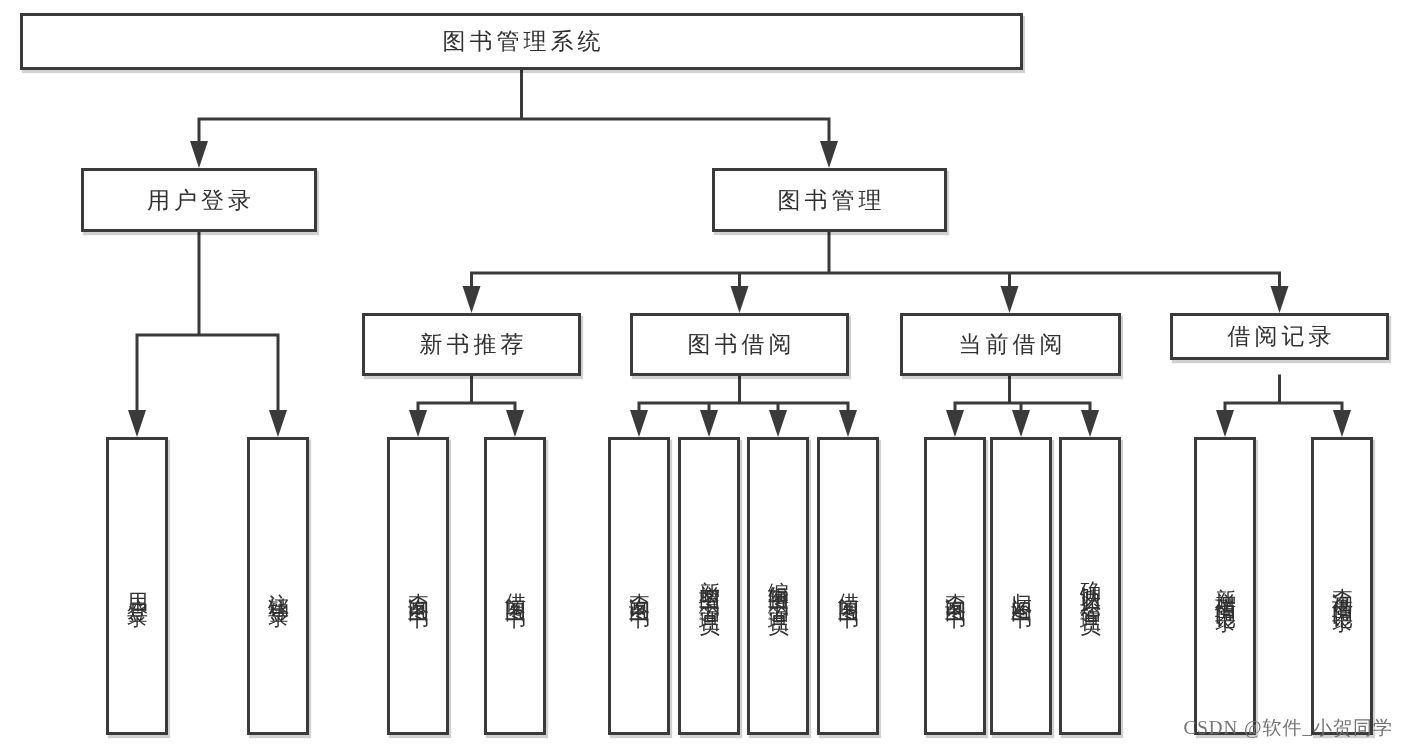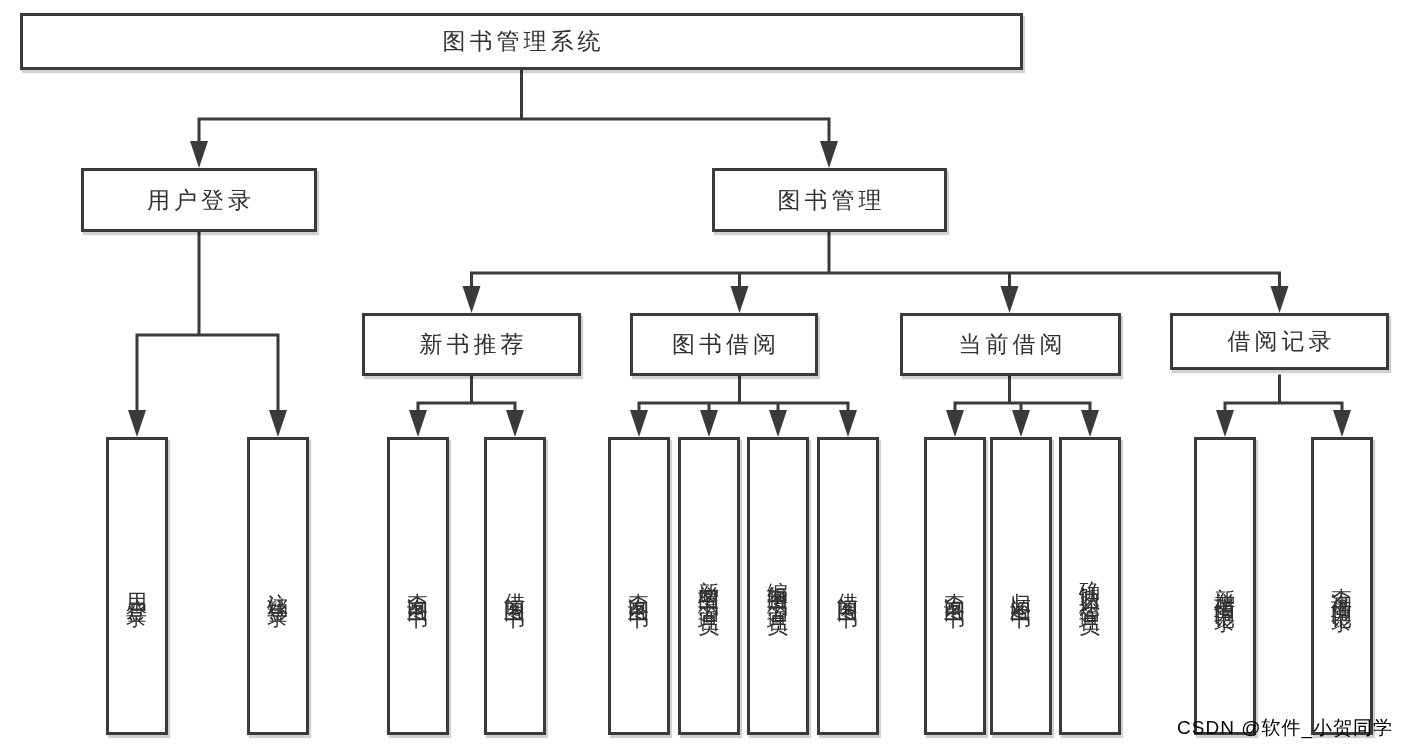--- a/index.html
+++ b/index.html
@@ -7,7 +7,7 @@
     position:relative;
     width:1405px;height:747px;
     background:#ffffff;
-    font-family:Liberation Sans, sans-serif;
+    font-family:Liberation Serif, serif;
     overflow:hidden;
   }
   .connector-layer{position:absolute;left:0;top:0;width:1405px;height:747px;}

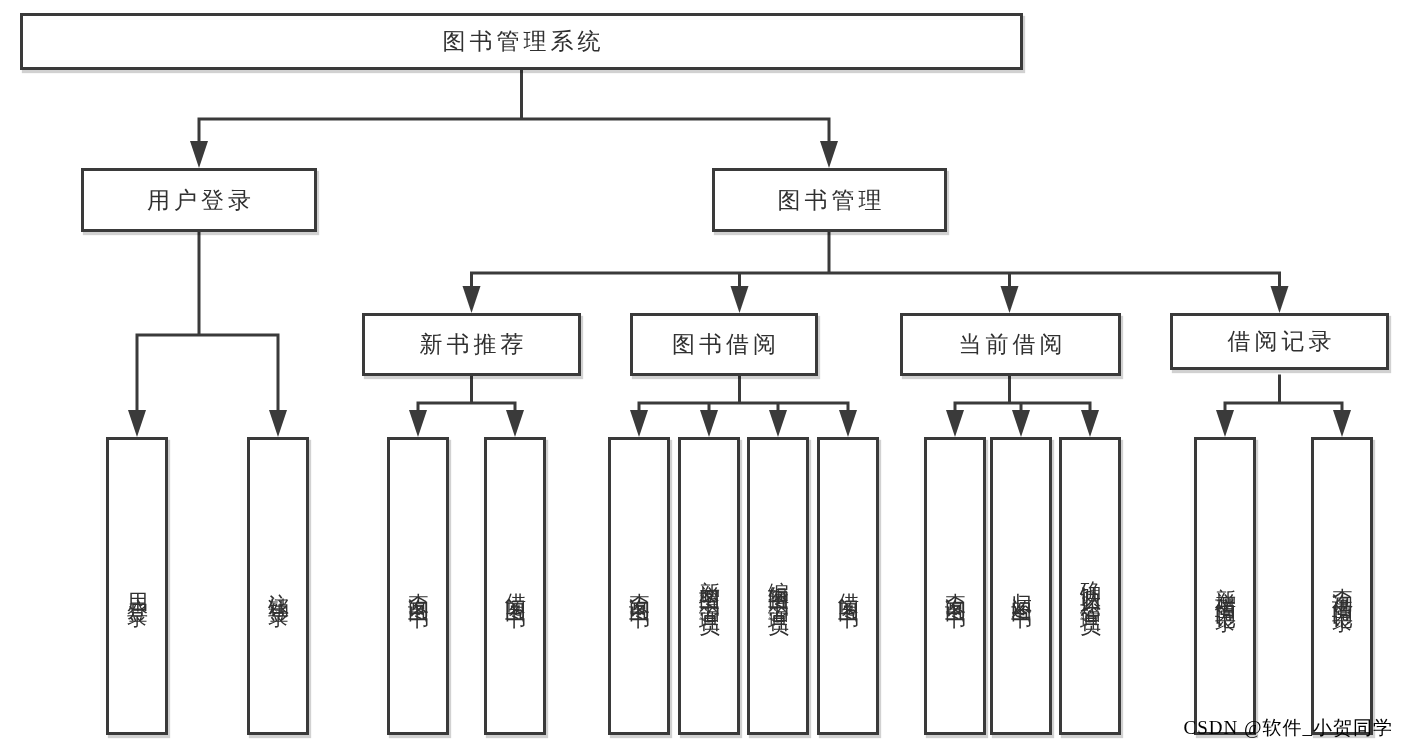--- a/index.html
+++ b/index.html
@@ -86,7 +86,7 @@
   <div class="box h" style="left:712px;top:168px;width:235px;height:64px">
     <span>图书管理</span>
   </div>
-  <div class="box h" style="left:630px;top:313px;width:188px;height:63px">
+  <div class="box h" style="left:630px;top:313px;width:219px;height:63px">
     <span>图书借阅</span>
   </div>
   <div class="box h" style="left:900px;top:313px;width:221px;height:63px">

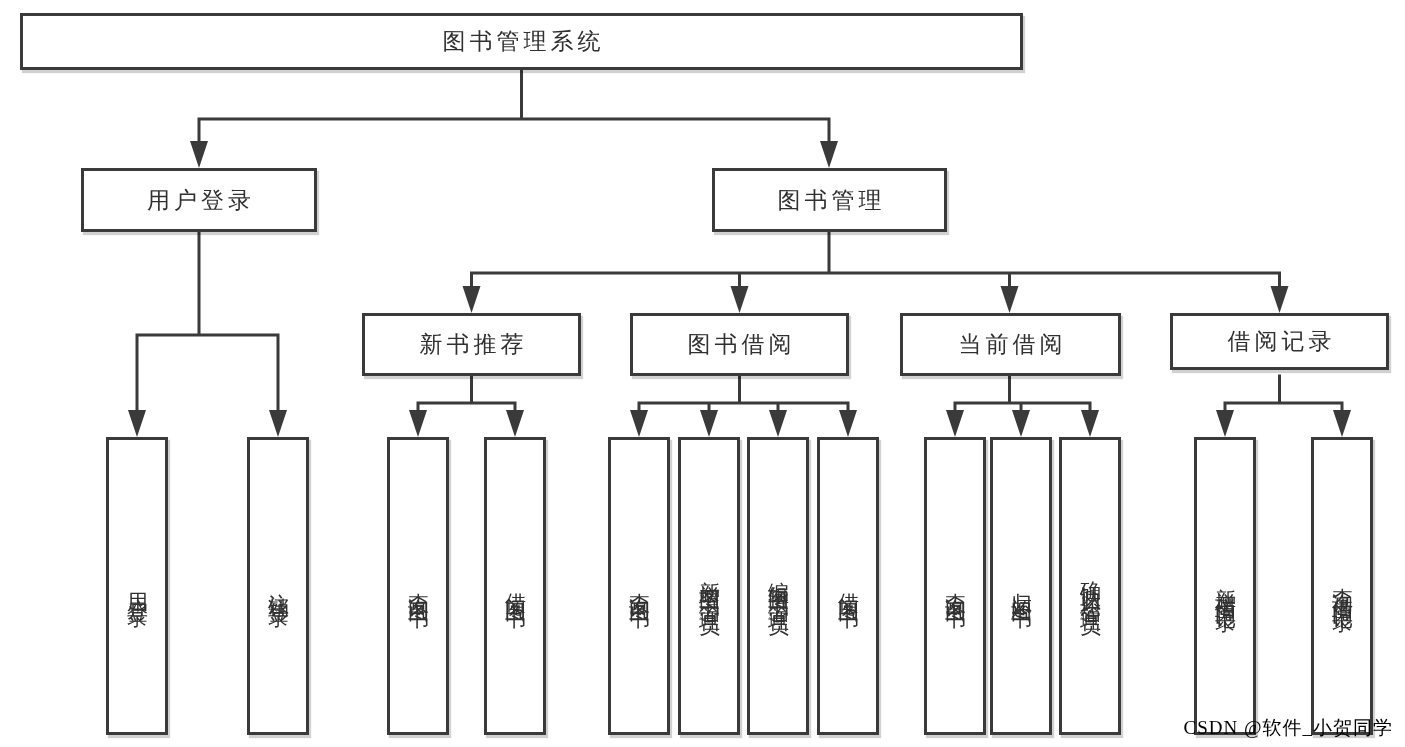--- a/index.html
+++ b/index.html
@@ -92,7 +92,7 @@
   <div class="box h" style="left:900px;top:313px;width:221px;height:63px">
     <span>当前借阅</span>
   </div>
-  <div class="box h" style="left:1170px;top:313px;width:219px;height:57px">
+  <div class="box h" style="left:1170px;top:313px;width:219px;height:47px">
     <span>借阅记录</span>
   </div>
 

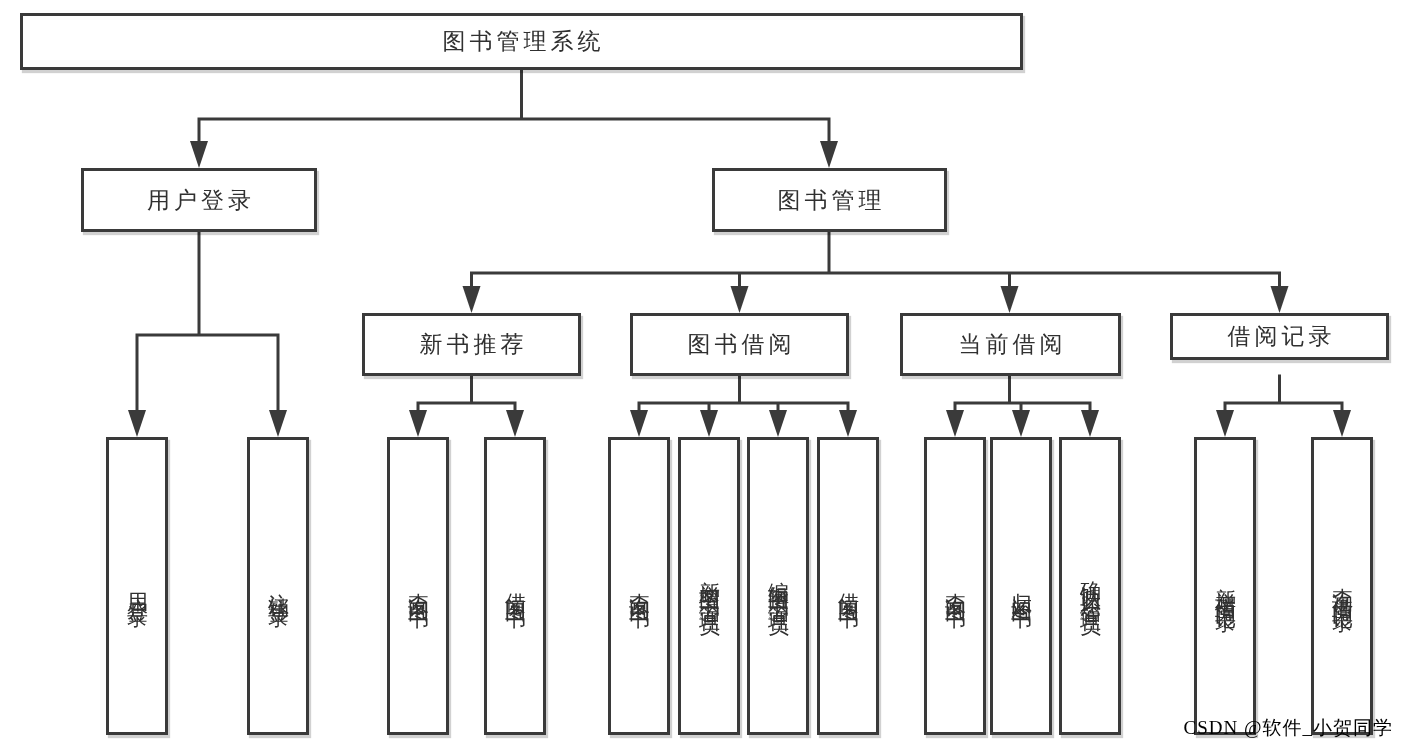--- a/index.html
+++ b/index.html
@@ -38,7 +38,7 @@
     position:absolute;
     right:12px;
     bottom:6px;
-    color:#000000;
+    color:#737373;
     font-size:19px;
     letter-spacing:1px;
     white-space:nowrap;

